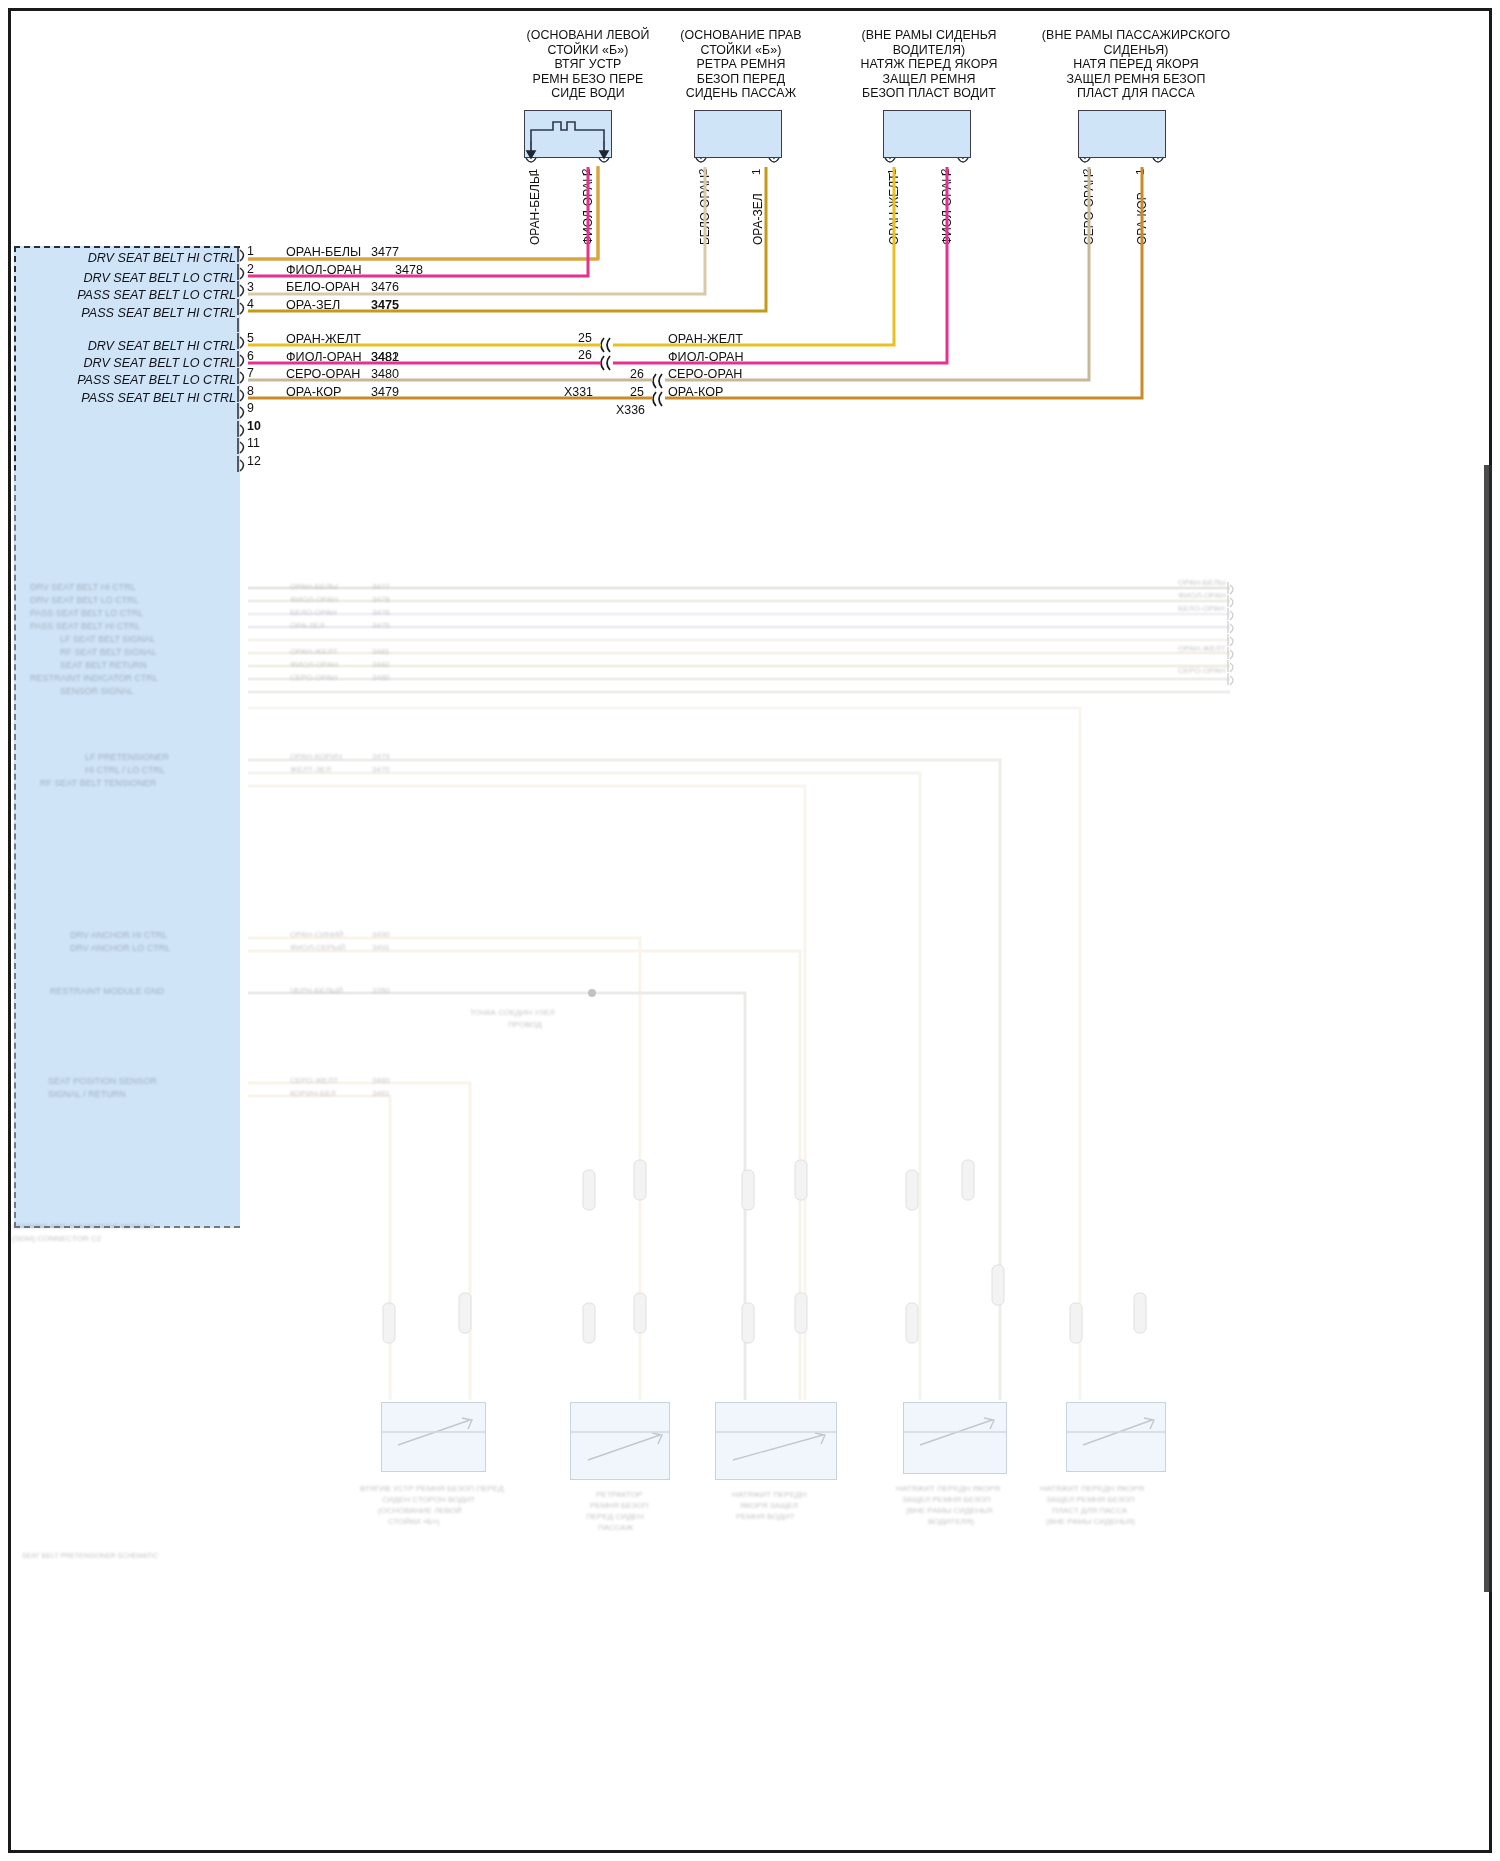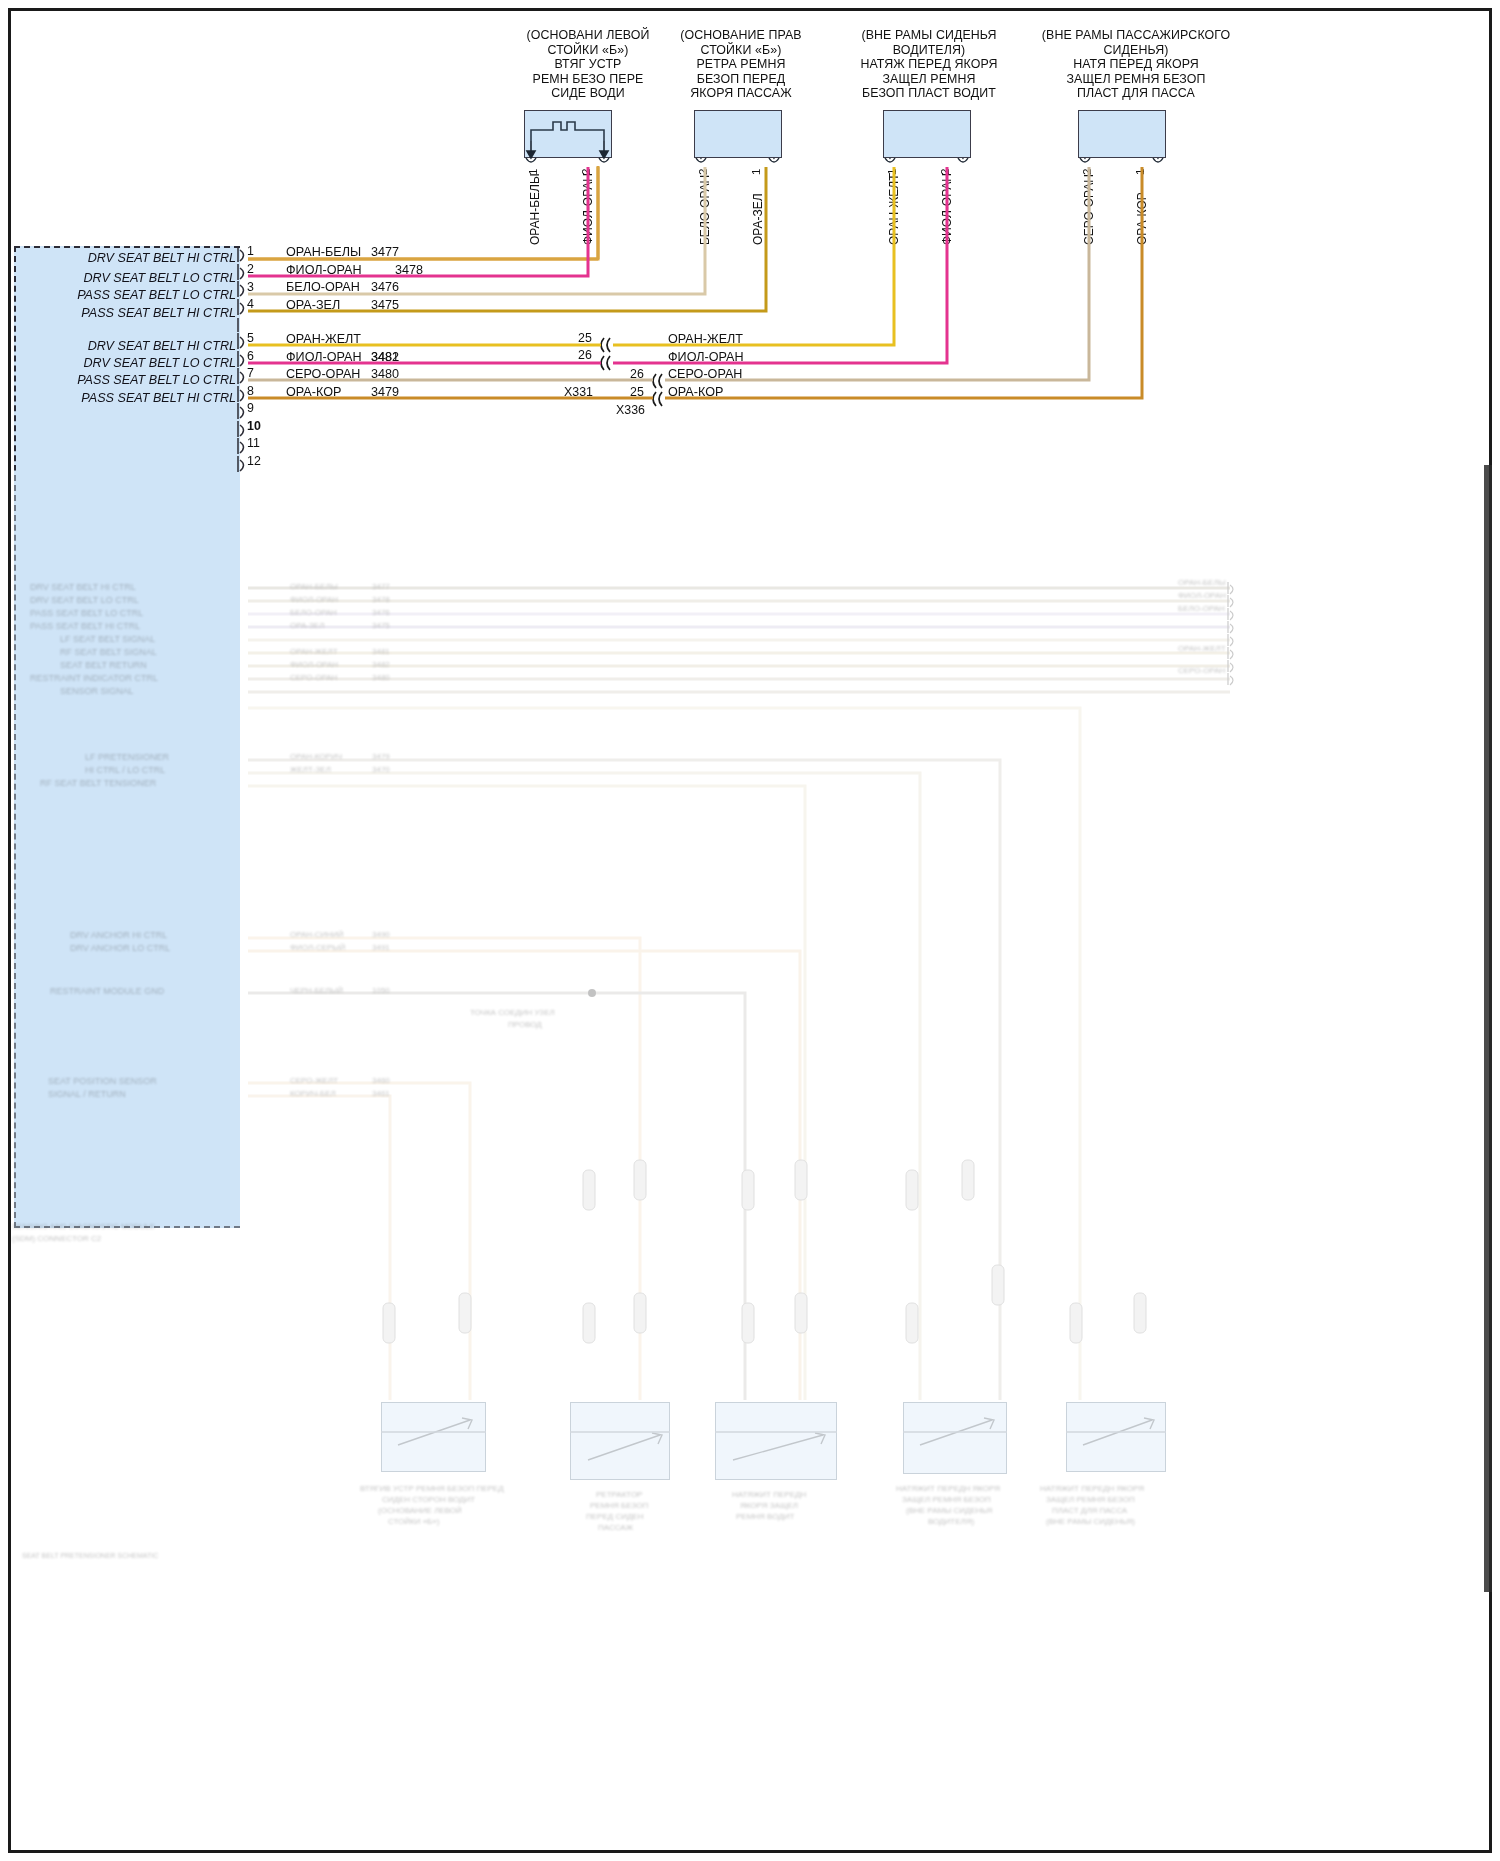--- a/index.html
+++ b/index.html
@@ -143,7 +143,7 @@
     <div>СТОЙКИ «Б»)</div>
     <div>РЕТРА РЕМНЯ</div>
     <div>БЕЗОП ПЕРЕД</div>
-    <div>ЯКОРЯ ПАССАЖ</div>
+    <div>СИДЕНЬ ПАССАЖ</div>
   </div>
 
   <div class="conn-cap" style="left:826px; top:28px; width:206px;">

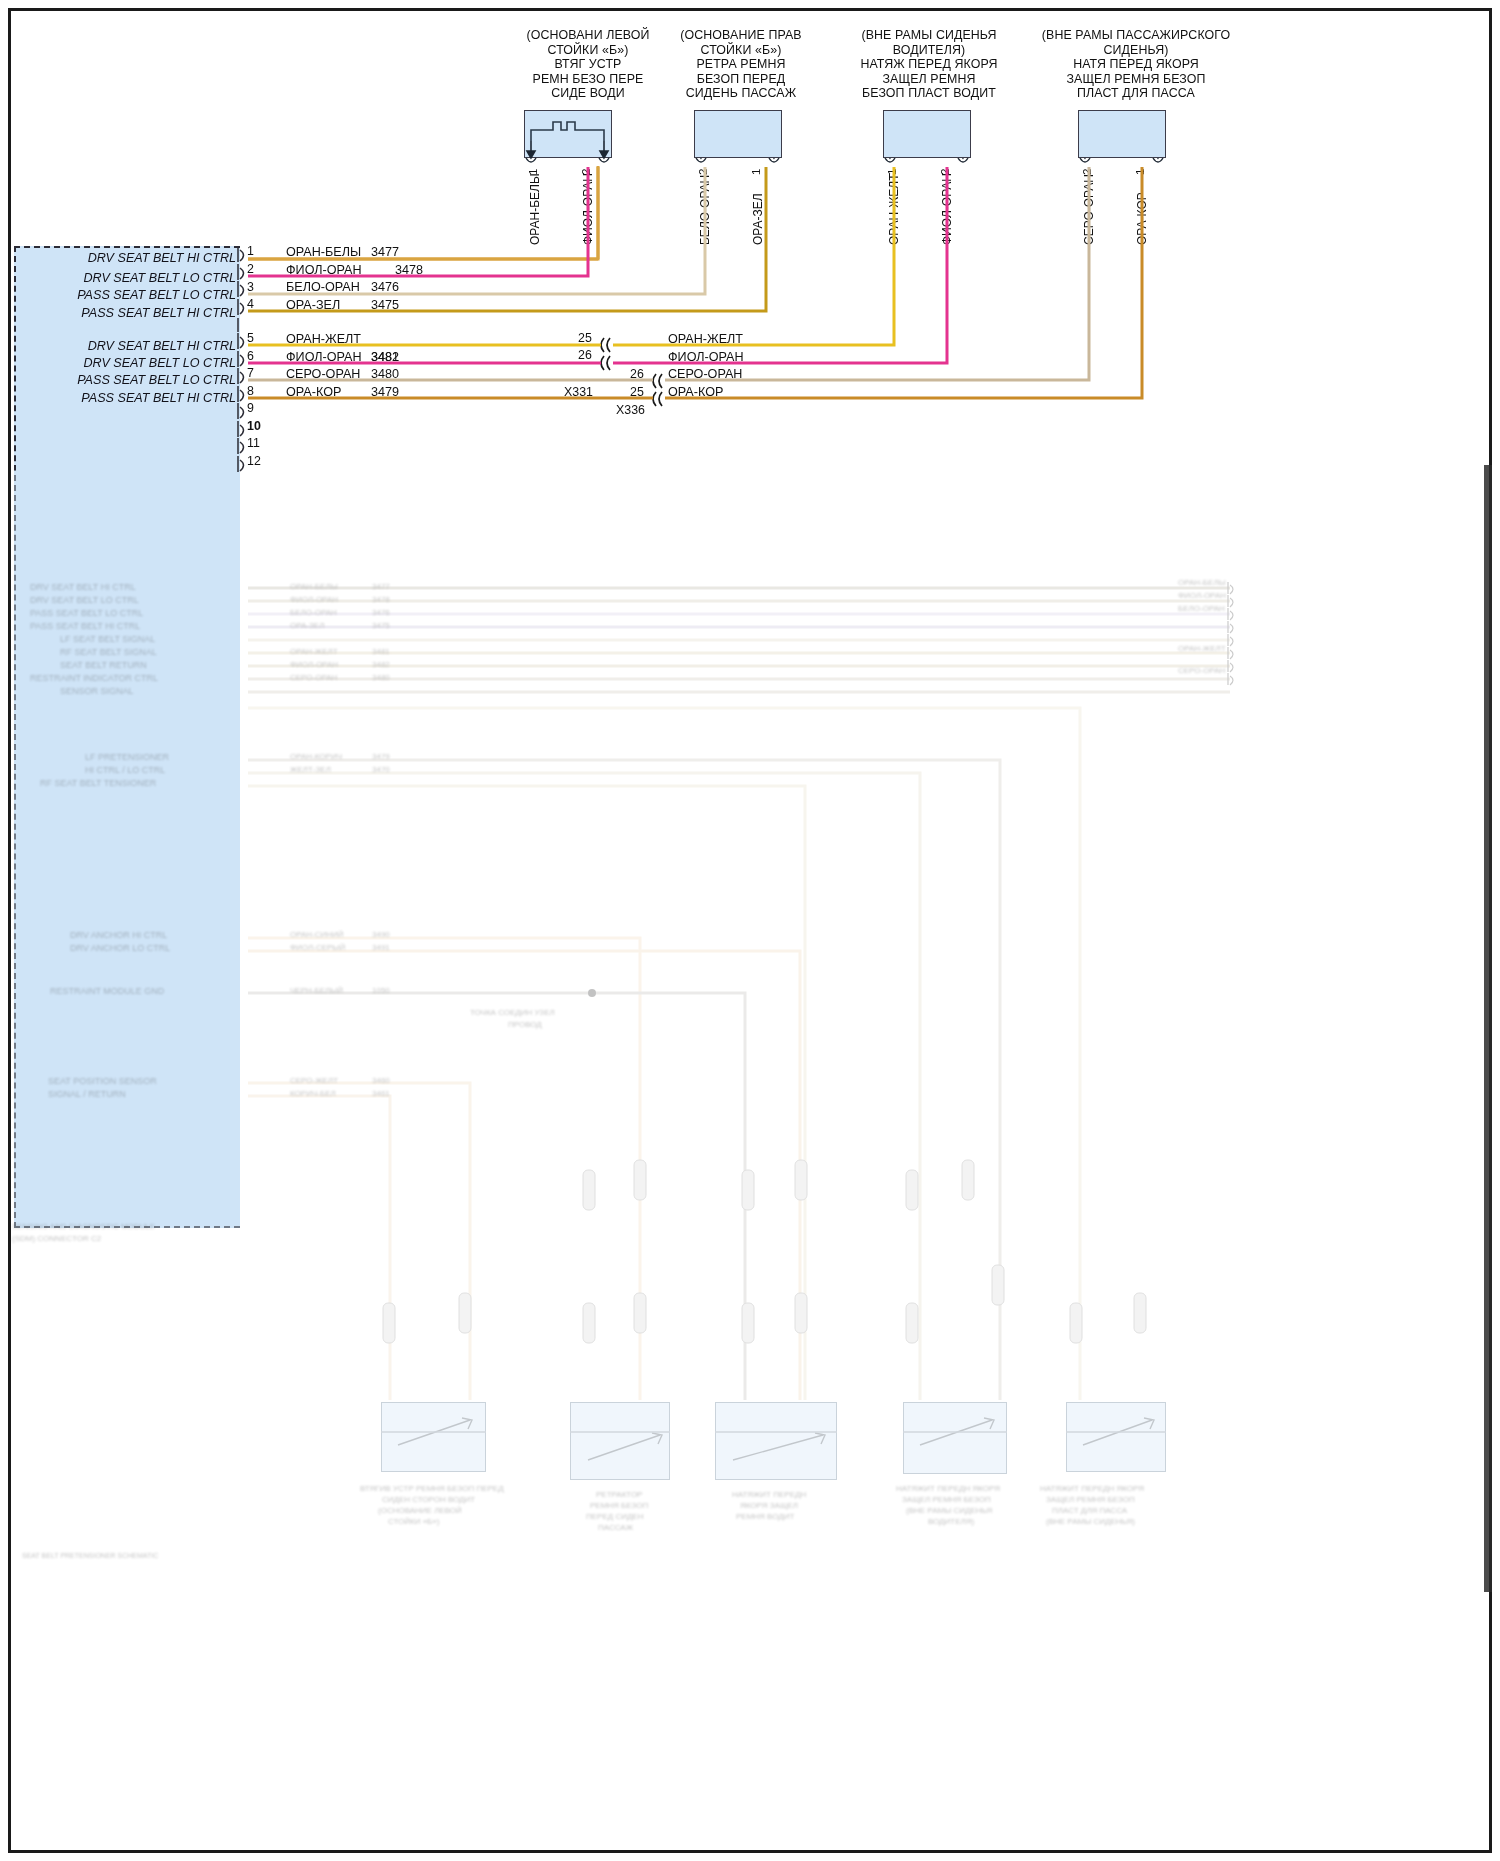--- a/index.html
+++ b/index.html
@@ -263,7 +263,7 @@
   <div class="wire-name" style="left:286px; top:280px;">БЕЛО-ОРАН</div>
   <div class="wire-num" style="left:371px; top:280px;">3476</div>
   <div class="wire-name" style="left:286px; top:298px;">ОРА-ЗЕЛ</div>
-  <div class="wire-num" style="left:371px; top:298px;">3475</div>
+  <div class="wire-num" style="left:371px; top:298px;font-weight:bold;">3475</div>
 
   <div class="wire-name" style="left:286px; top:332px;">ОРАН-ЖЕЛТ</div>
   <div class="wire-num" style="left:371px; top:332px;margin-top:18px;">3481</div>

